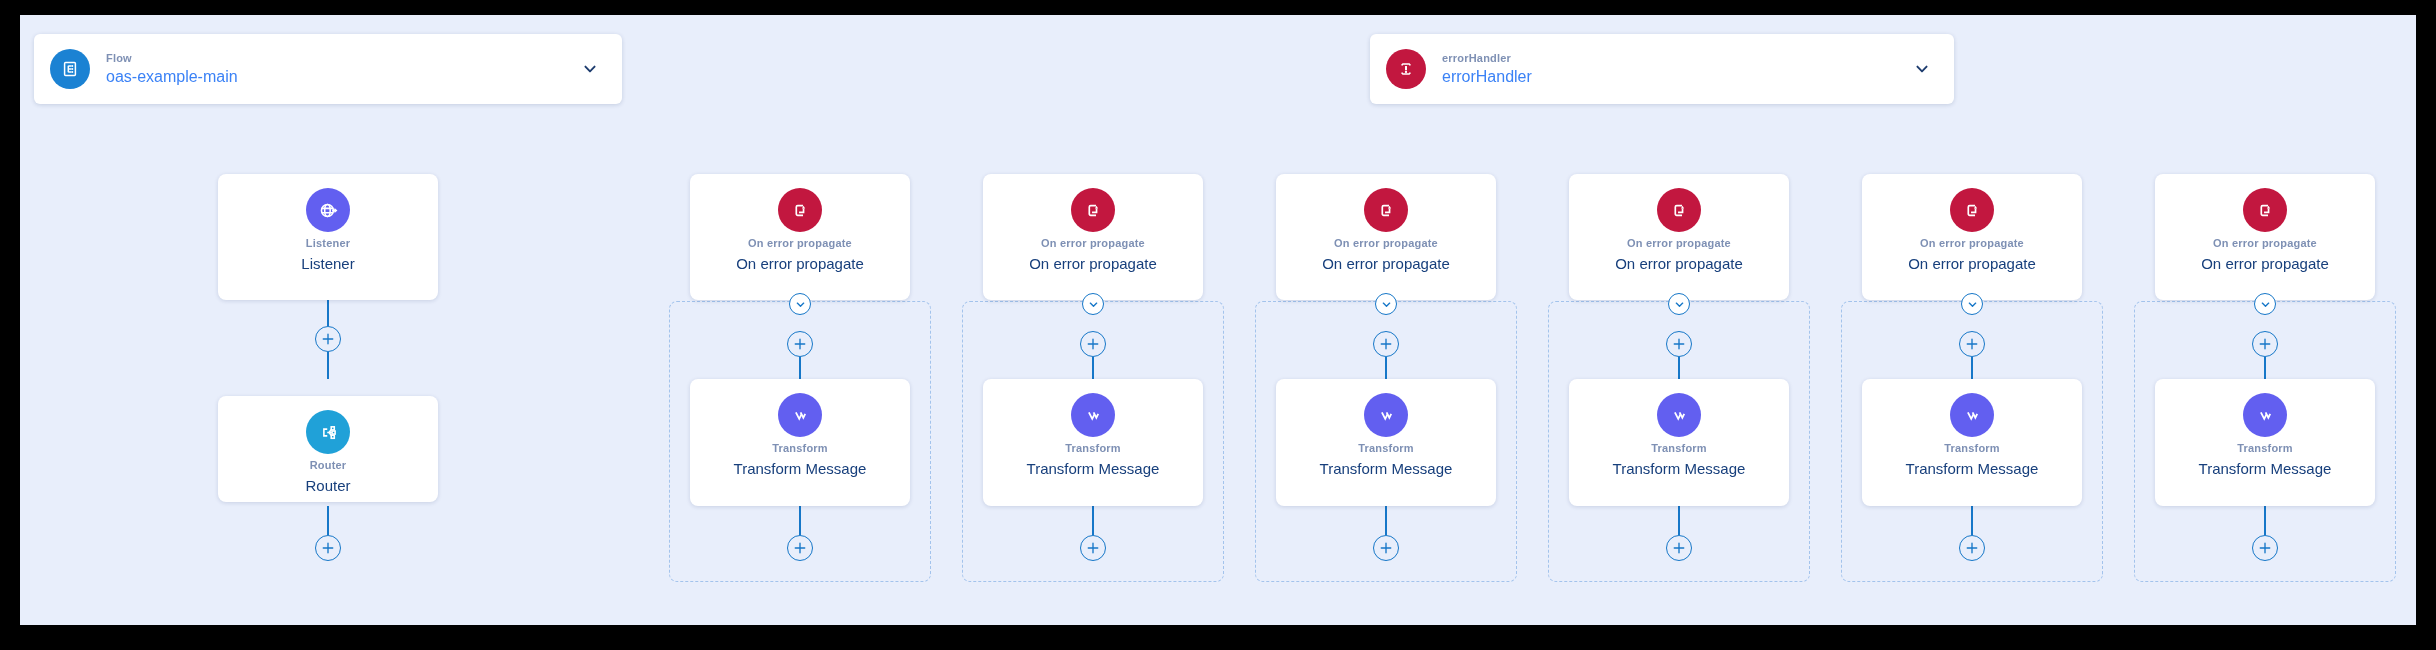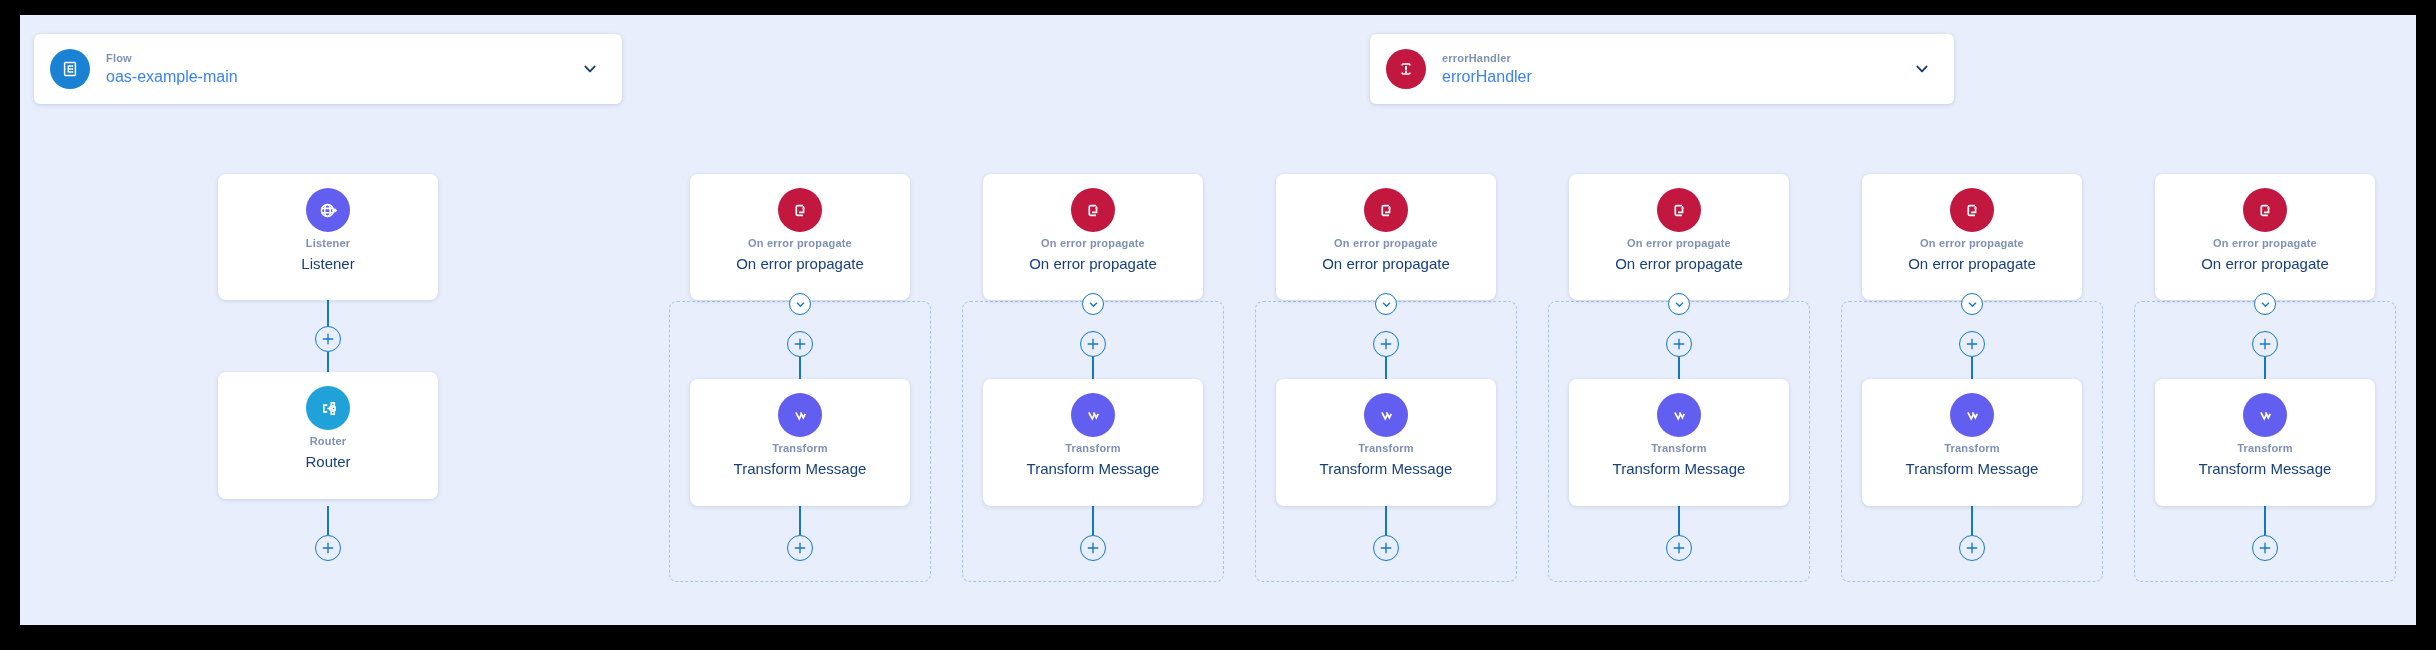--- a/index.html
+++ b/index.html
@@ -170,7 +170,7 @@
         </svg>
     </div>
     <div class="vline" style="top:178px;height:27px;"></div>
-    <div class="node-card" style="top:198px;height:127px;">
+    <div class="node-card" style="top:222px;height:106px;">
       <div class="node-icon bg-cyan">
         <svg width="21" height="21" viewBox="0 0 20 20">
             <use href="#ic-router"></use>

